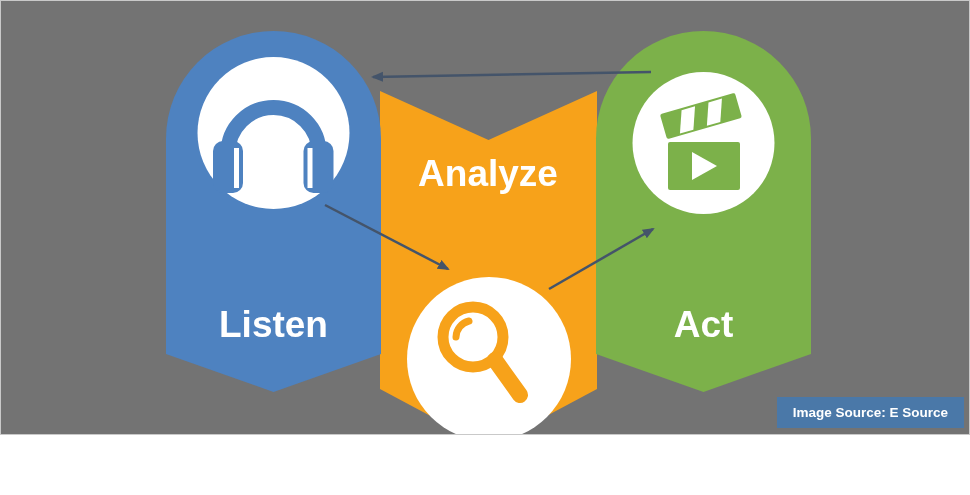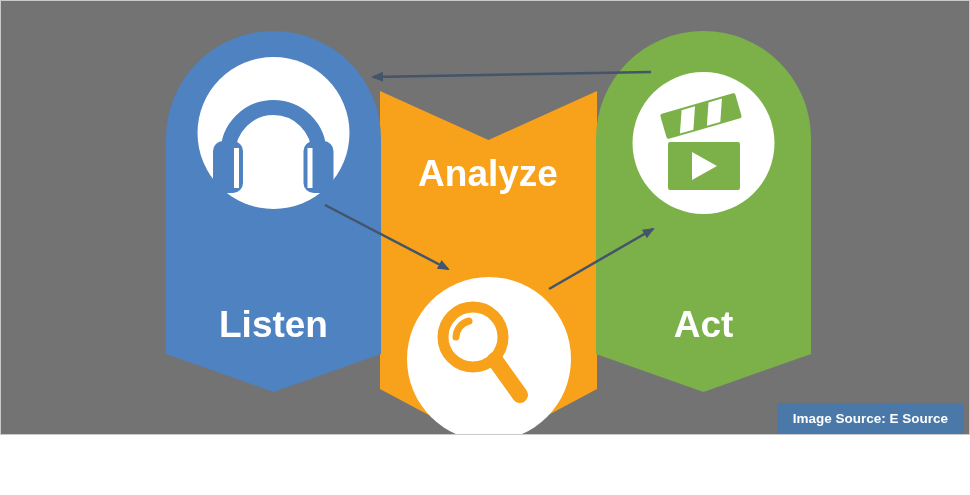--- a/index.html
+++ b/index.html
@@ -28,7 +28,7 @@
   .caption-bar {
     position: absolute;
     right: 5px;
-    bottom: 0;
+    bottom: 6px;
     background: #4a78a8;
     color: #ffffff;
     font-family: "Liberation Sans", sans-serif;

